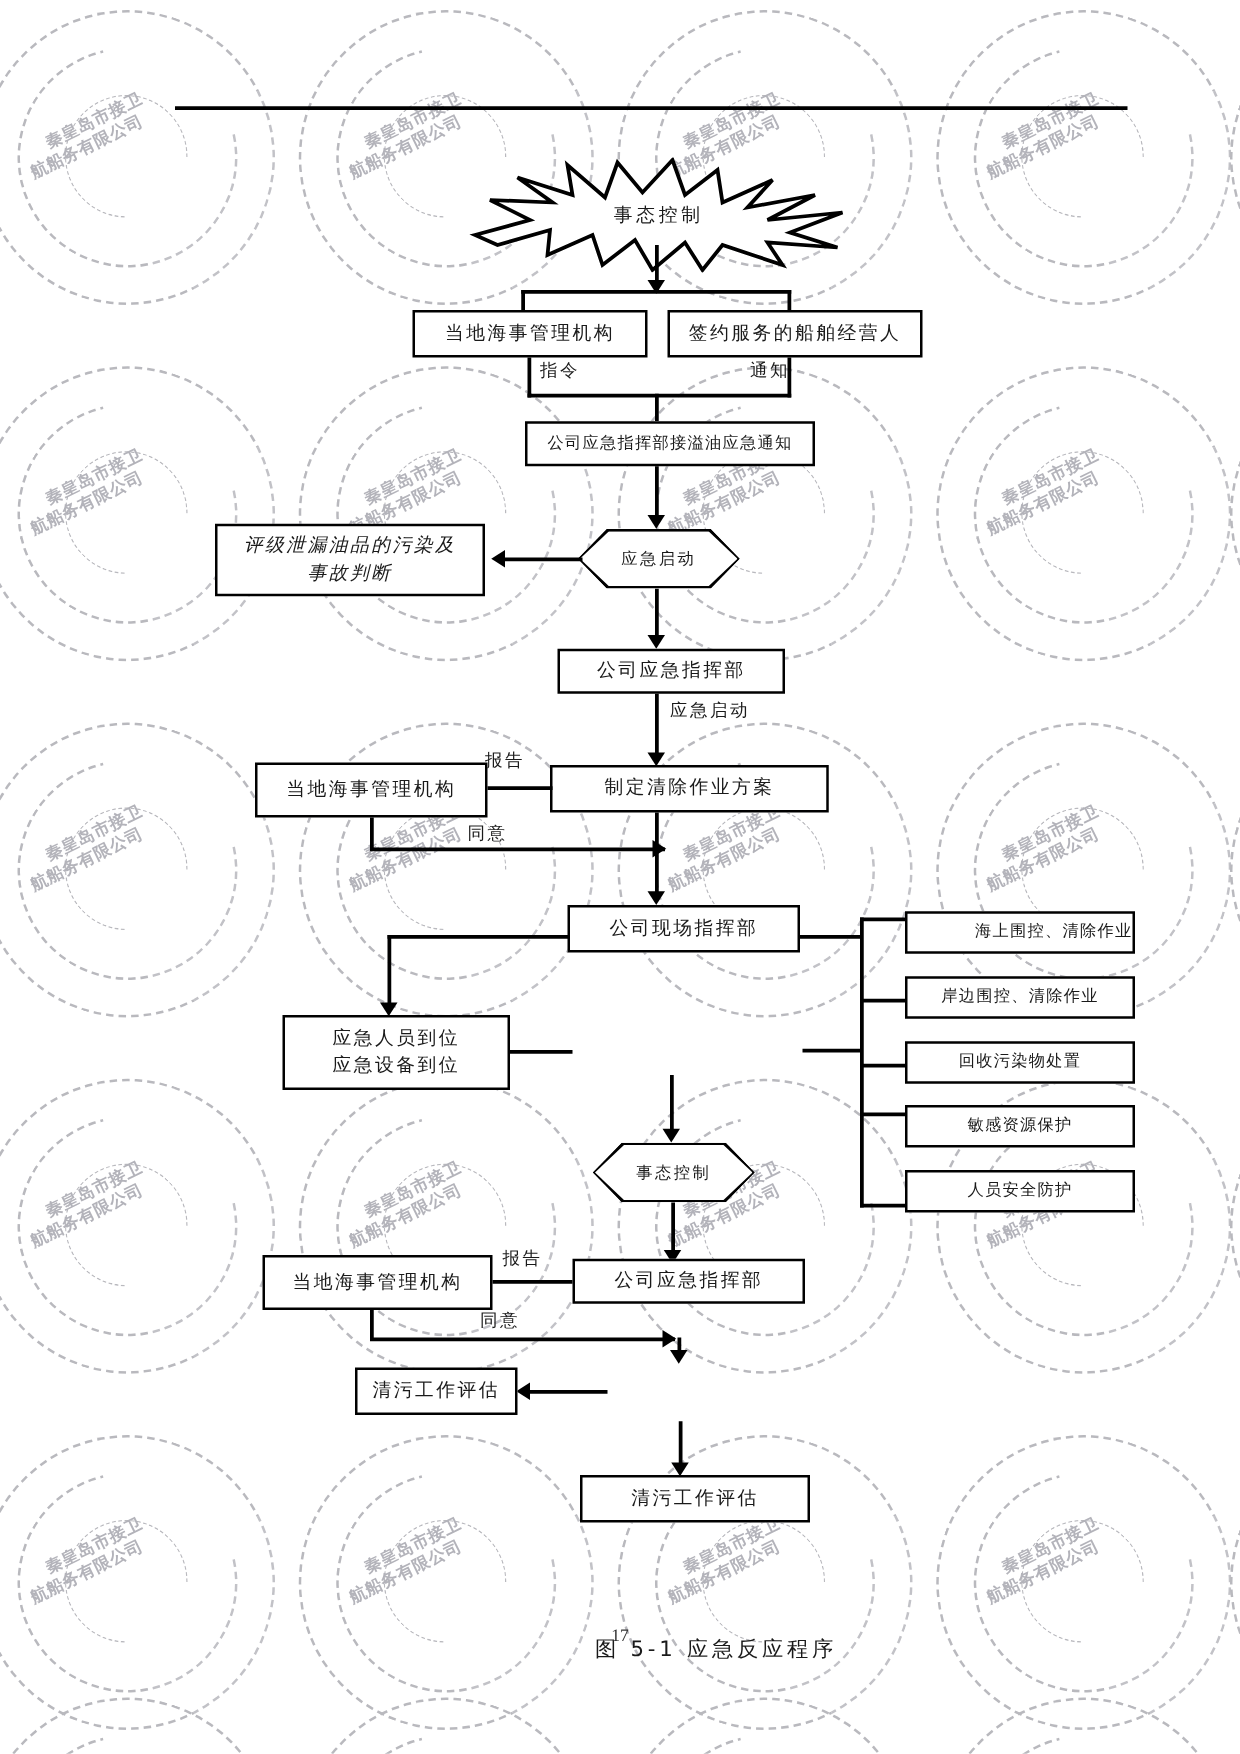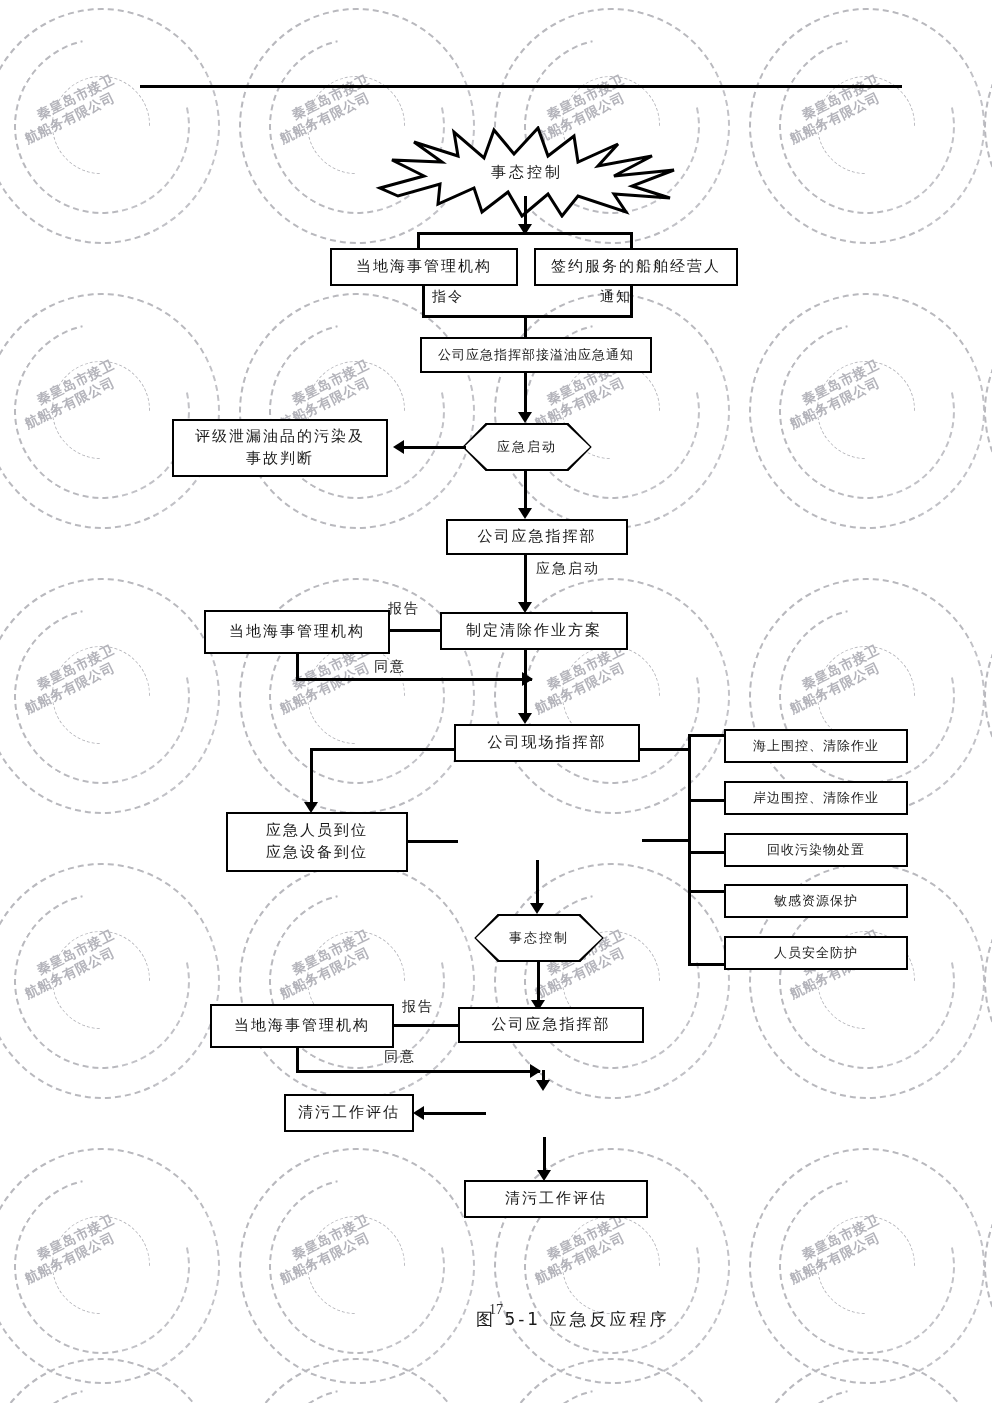--- a/index.html
+++ b/index.html
@@ -331,7 +331,7 @@
   <div class="ln h" style="left:404px;top:446px;width:62px;"></div>
   <div class="arrow-l" style="left:393px;top:440px;"></div>
 
-  <div class="node two-line" style="left:172px;top:419px;width:216px;height:58px;">
+  <div class="node two-line" style="left:172px;top:419px;width:216px;height:58px;font-style:italic;">
     <span>评级泄漏油品的污染及</span>
     <span>事故判断</span>
   </div>

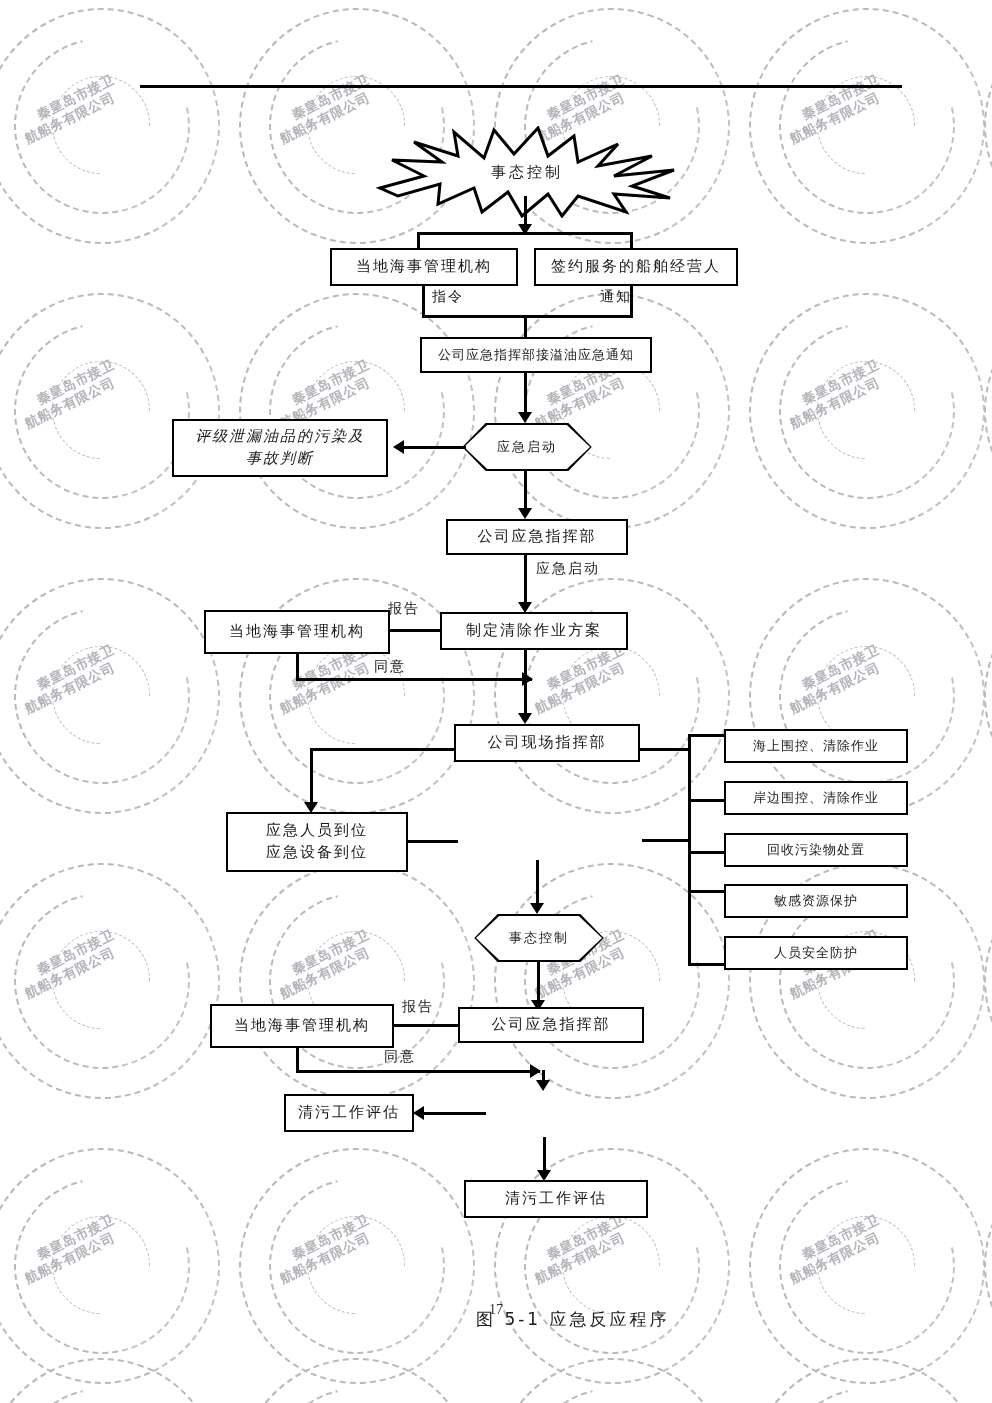--- a/index.html
+++ b/index.html
@@ -347,7 +347,7 @@
   <div class="arrow-d" style="left:518px;top:602px;"></div>
   <div class="edge-label" style="left:536px;top:560px;">应急启动</div>
 
-  <div class="node" style="left:440px;top:612px;width:188px;height:38px;">
+  <div class="node" style="left:440px;top:612px;width:223px;height:38px;font-family:Liberation Mono, monospace;">
     <span>制定清除作业方案</span>
   </div>
 

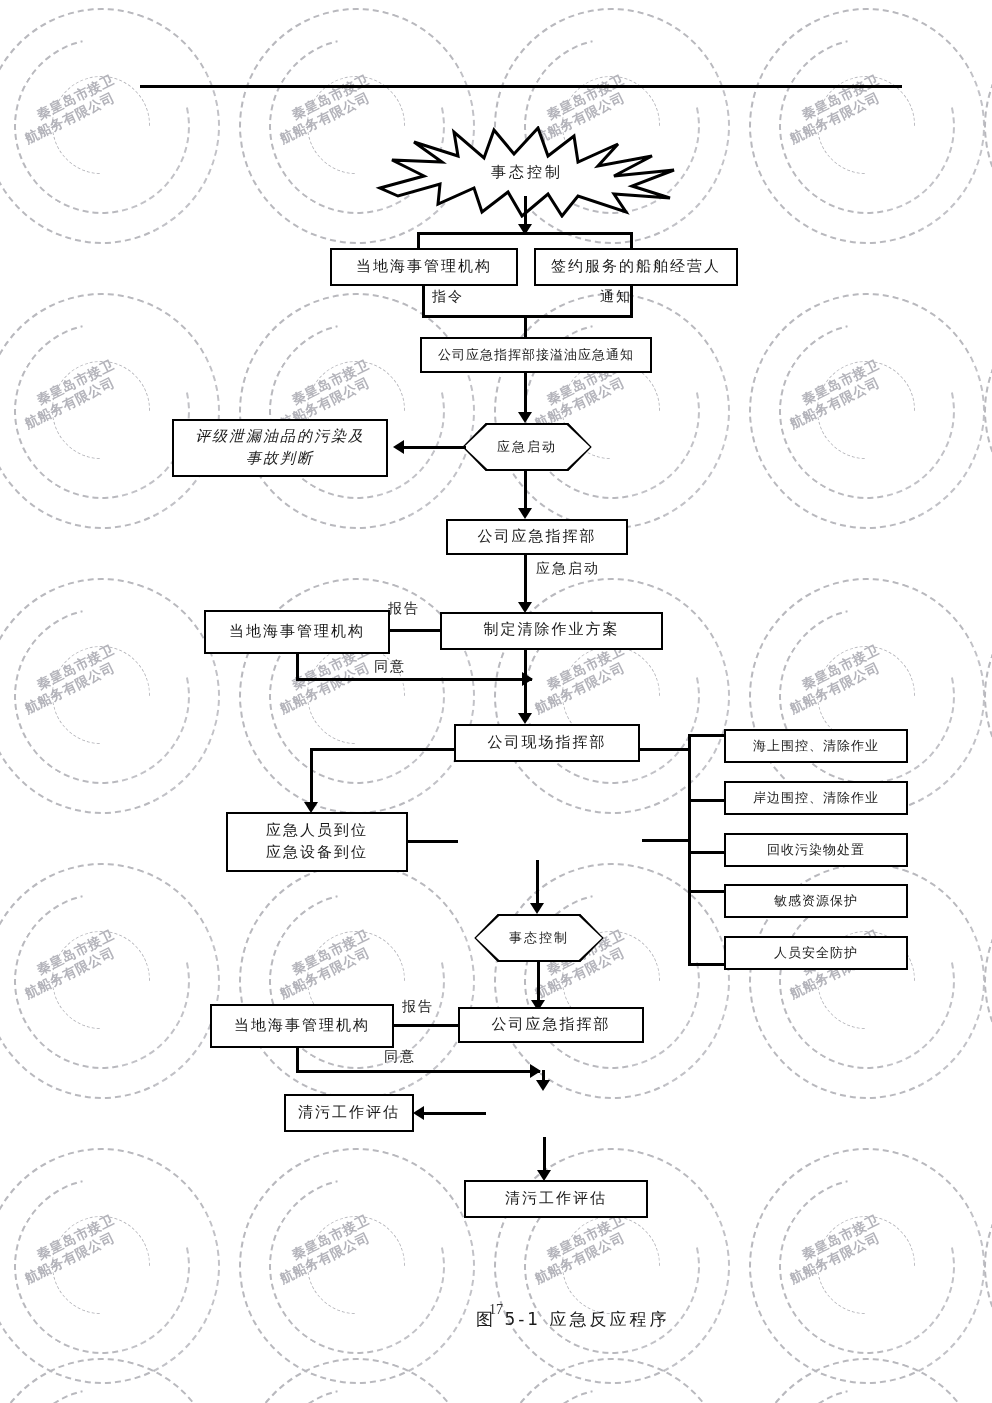--- a/index.html
+++ b/index.html
@@ -389,7 +389,7 @@
   <div class="ln v" style="left:688px;top:734px;height:232px;"></div>
 
   <div class="ln h" style="left:688px;top:734px;width:38px;"></div>
-  <div class="node small" style="left:724px;top:729px;width:184px;height:34px;">
+  <div class="node small" style="left:724px;top:729px;width:184px;height:34px;justify-content:flex-end;">
     <span>海上围控、清除作业</span>
   </div>
 

